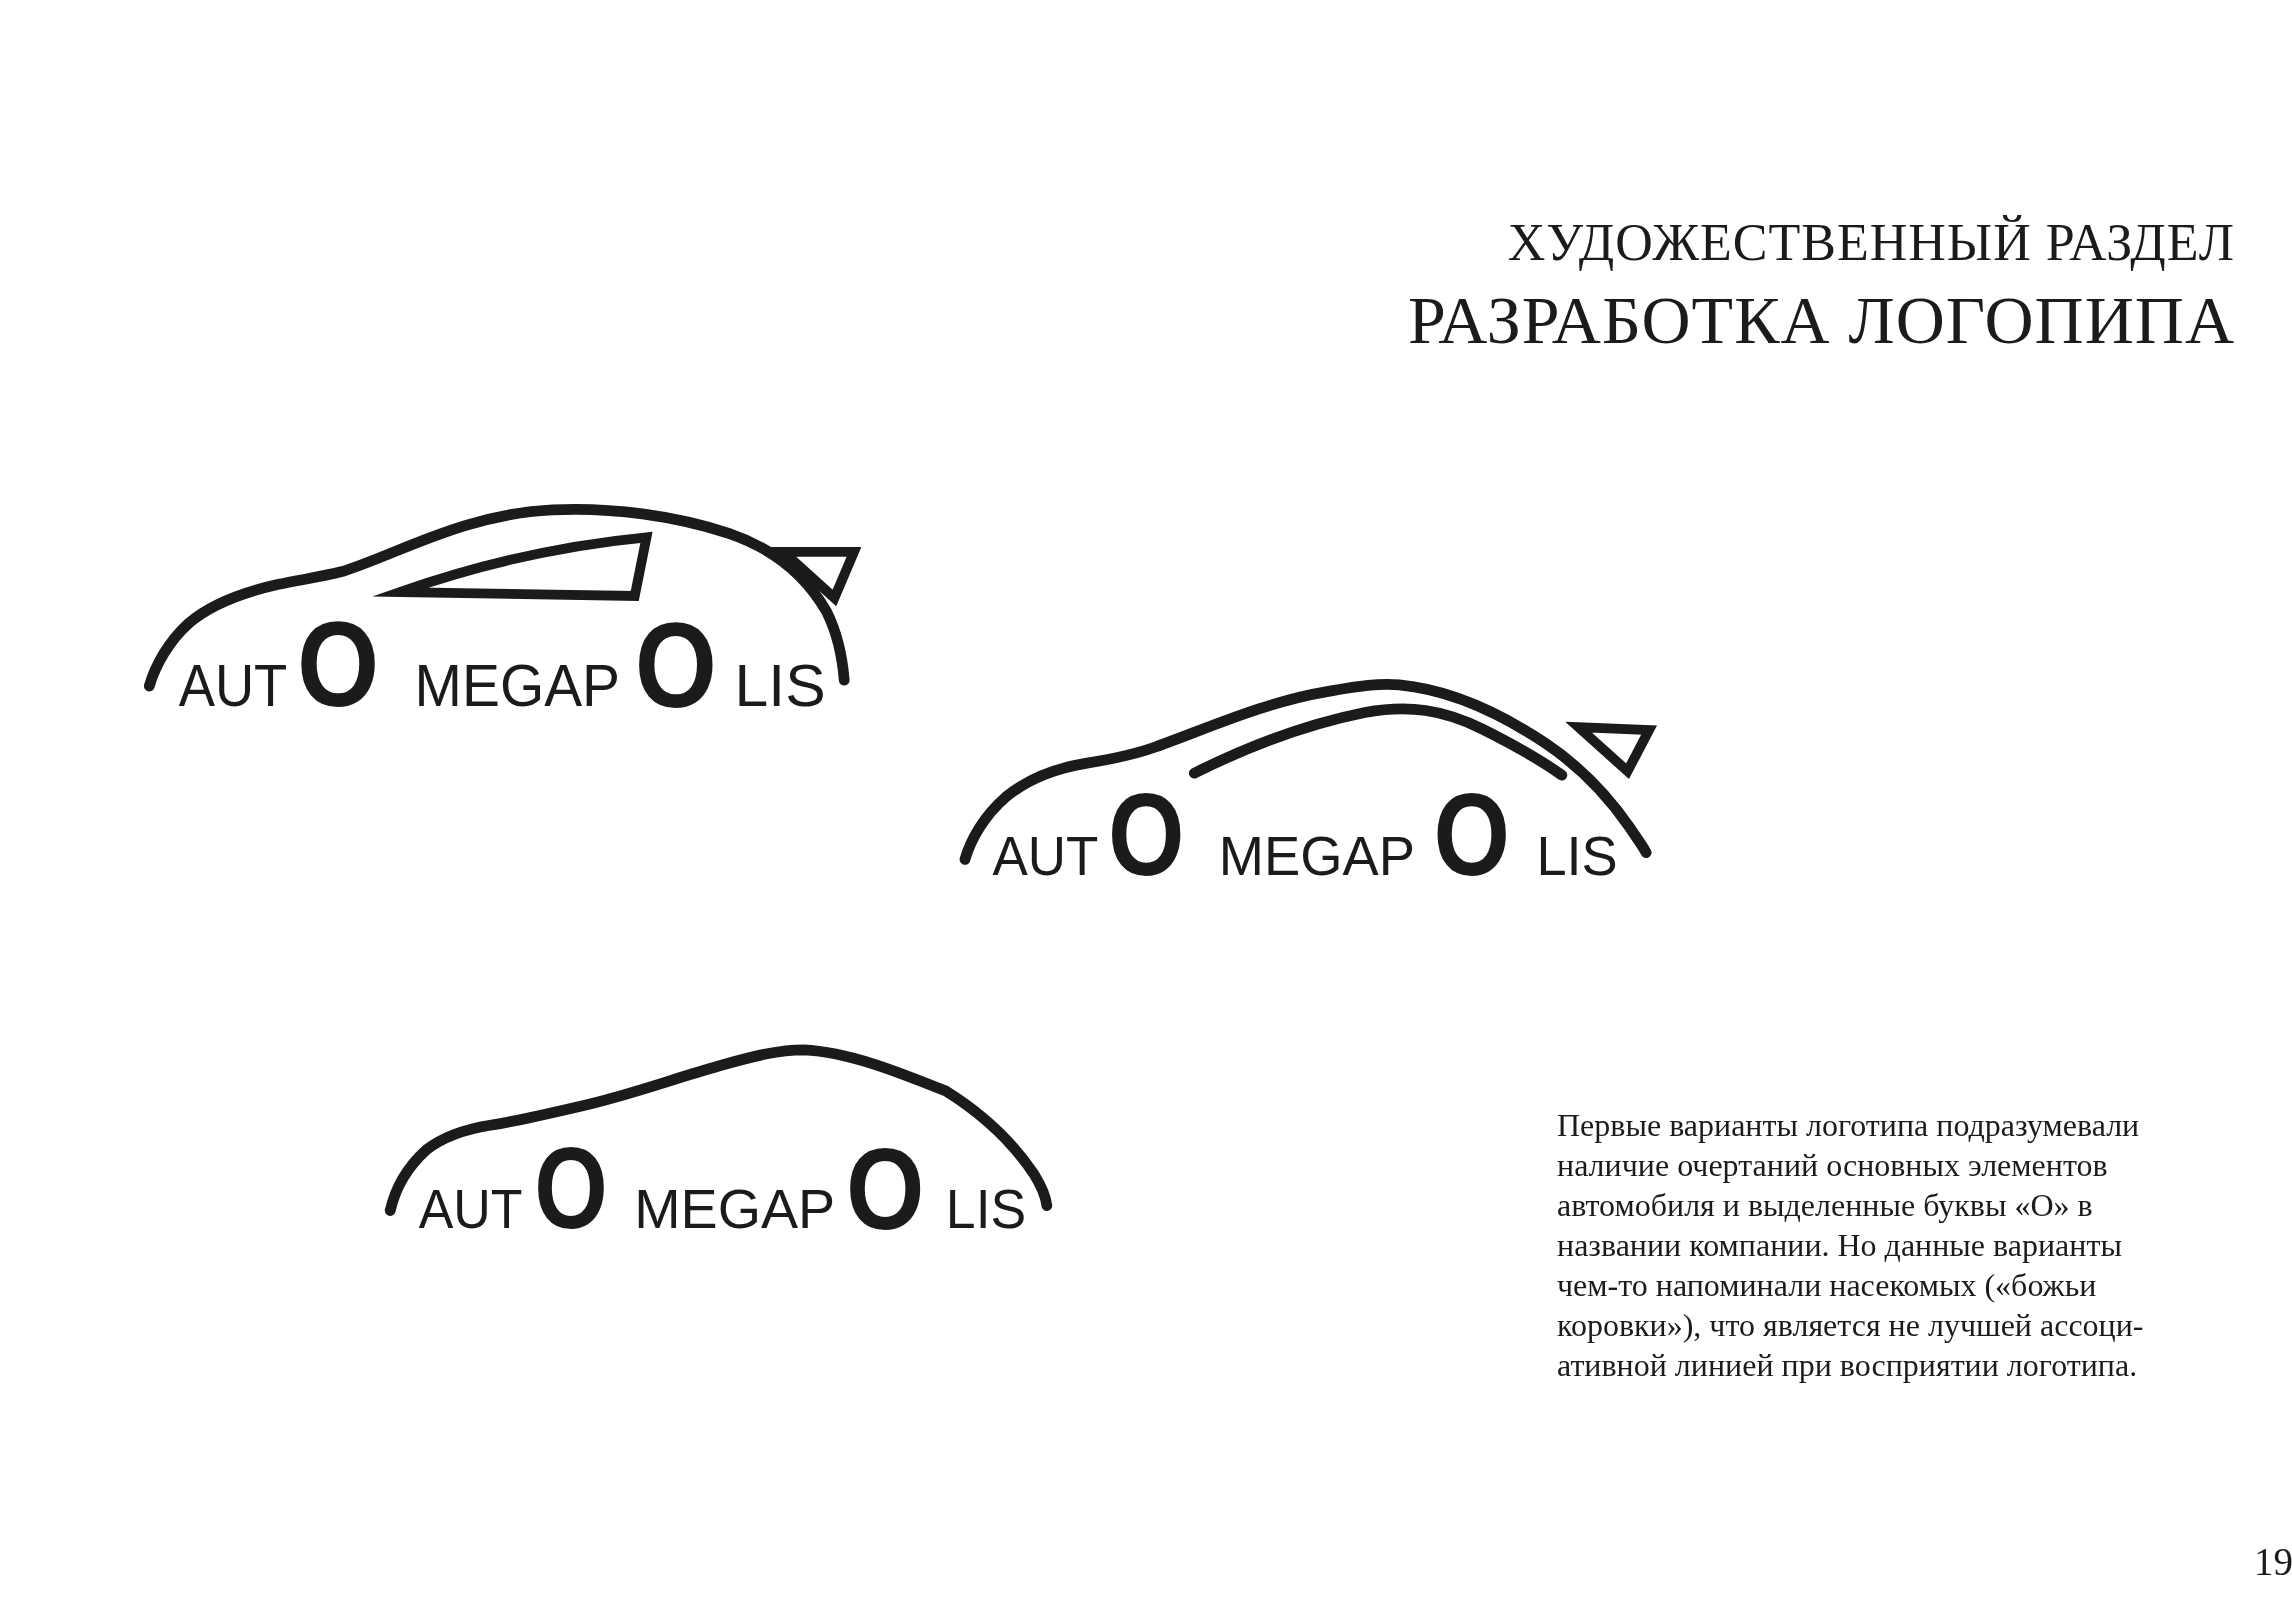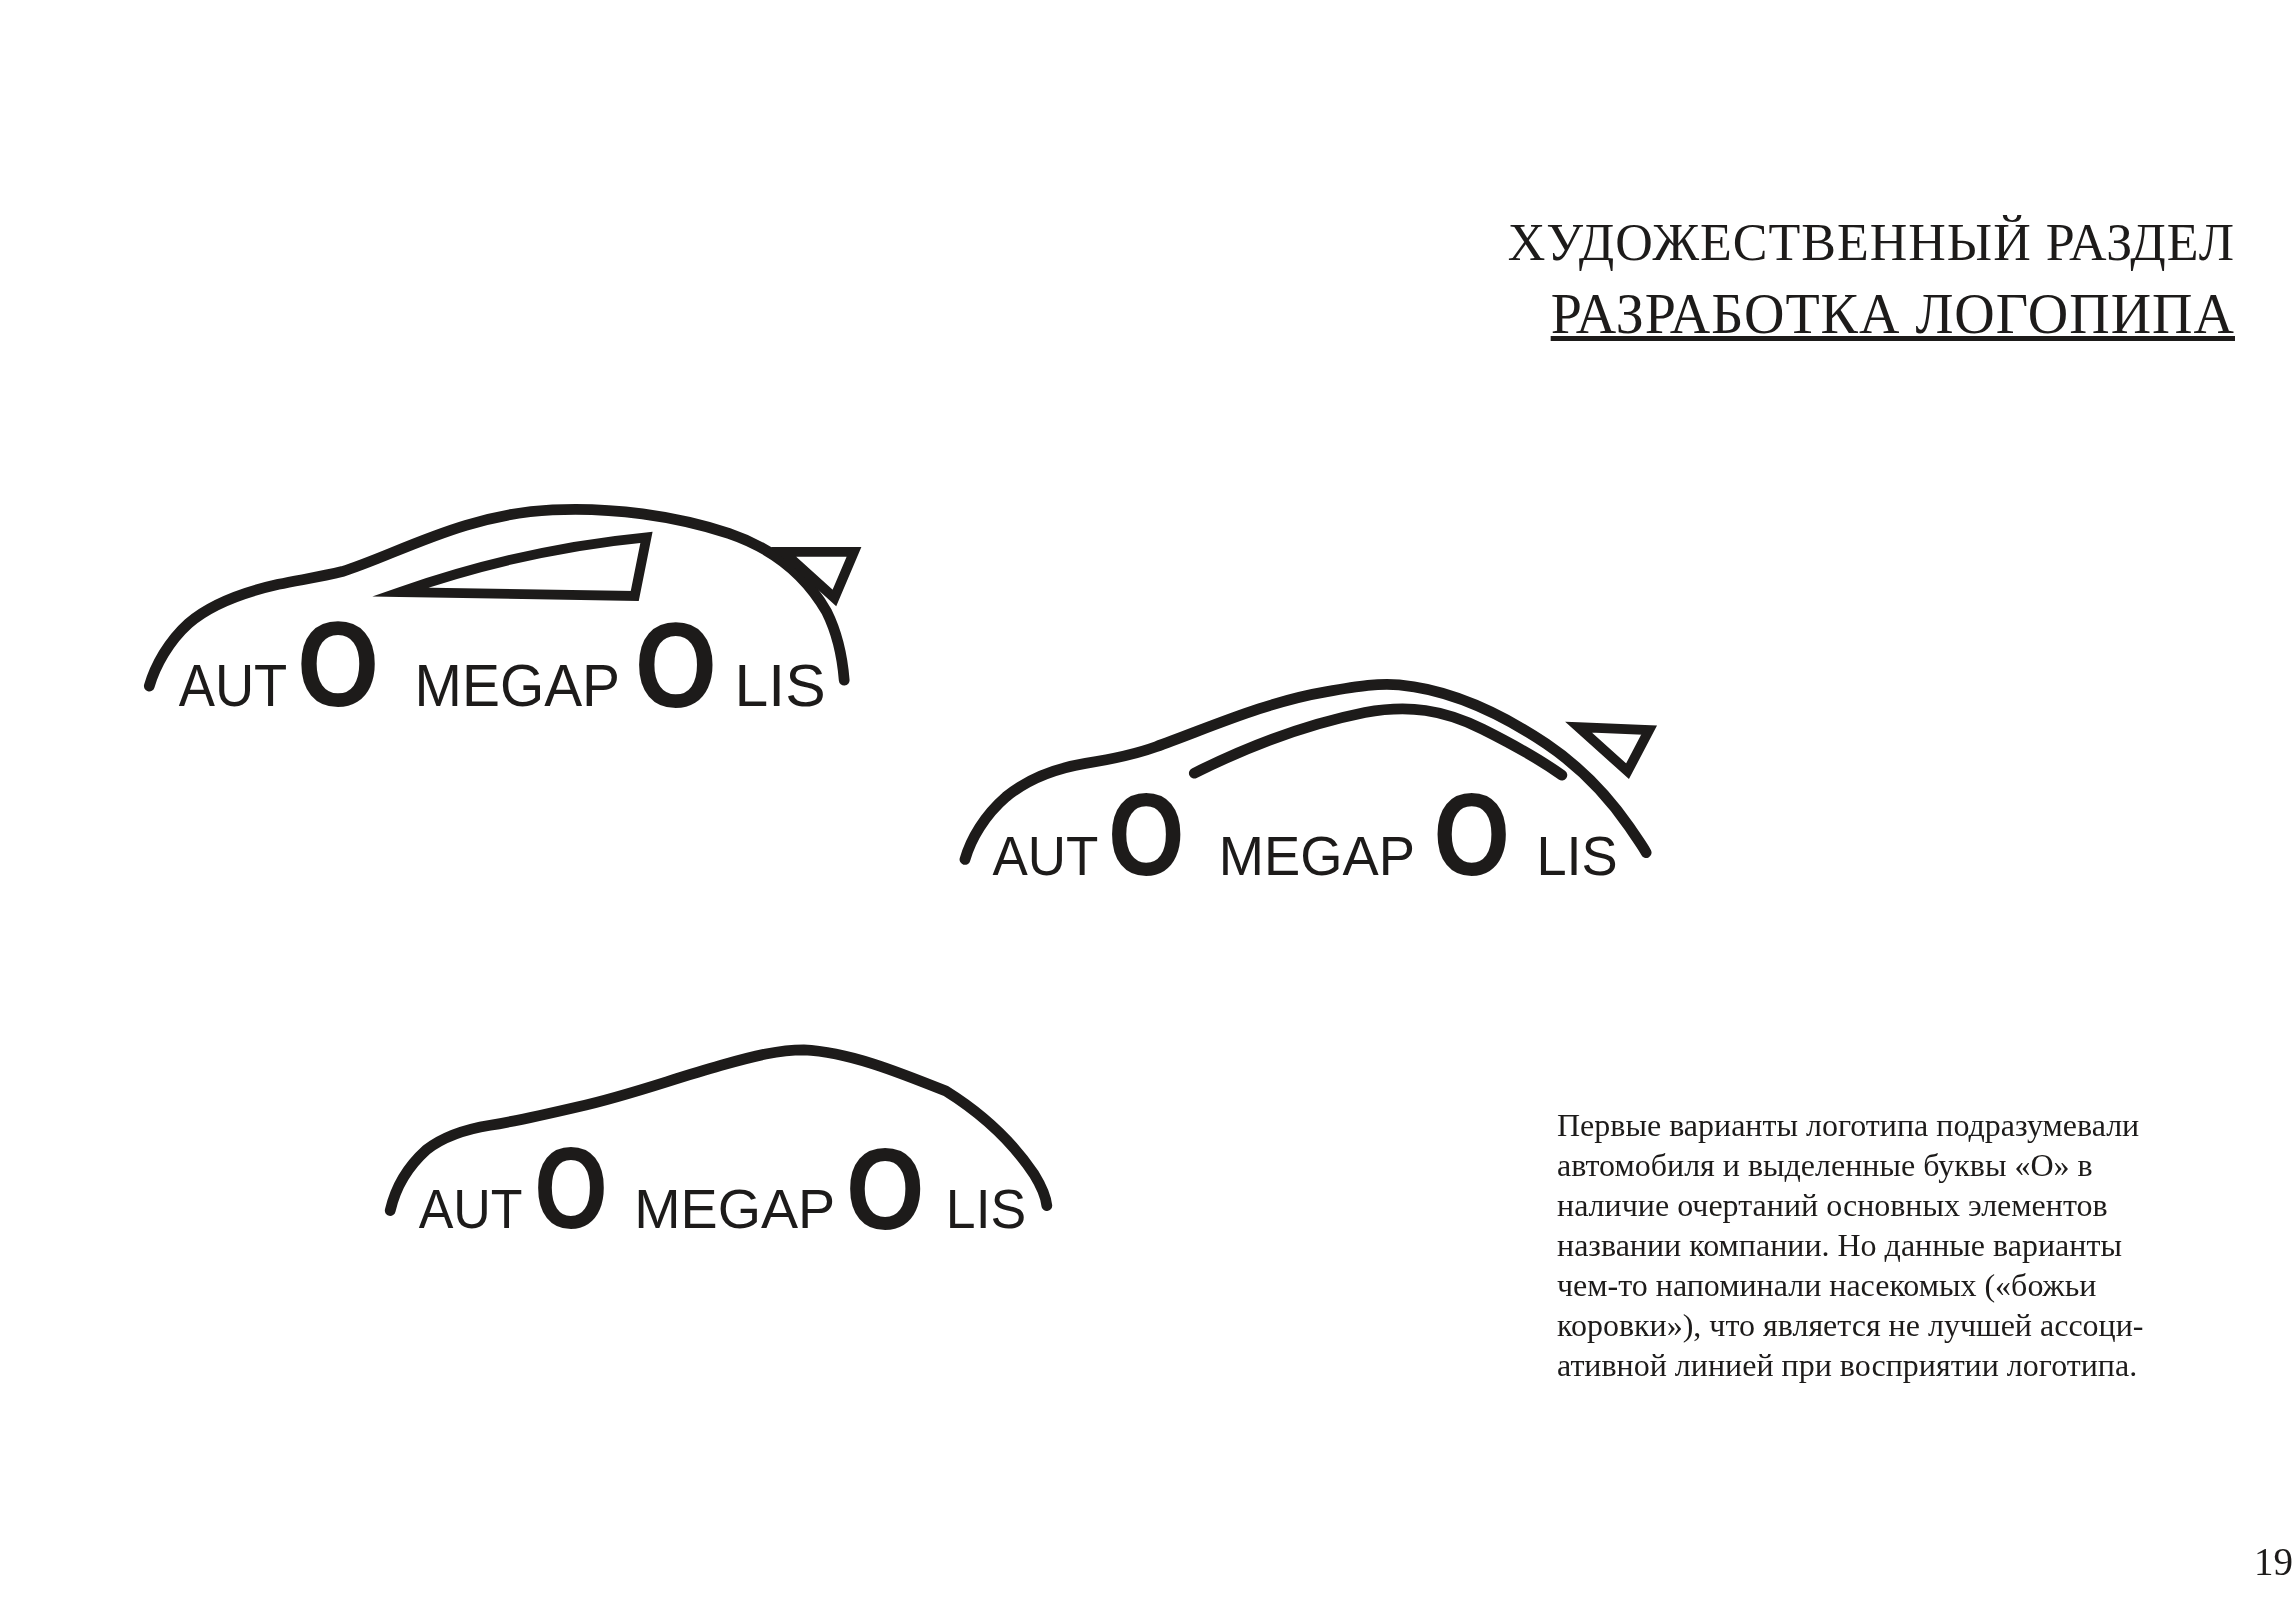--- a/index.html
+++ b/index.html
@@ -26,10 +26,9 @@
   }
   .heading.line2{
     top:286px;
-    font-size:56px;
+    font-size:68px;
     letter-spacing:1px;
     line-height:1.0;
-    text-decoration:underline;
   }
   .logo{position:absolute;text-align:center;}
   .logo svg{display:block;overflow:visible;}

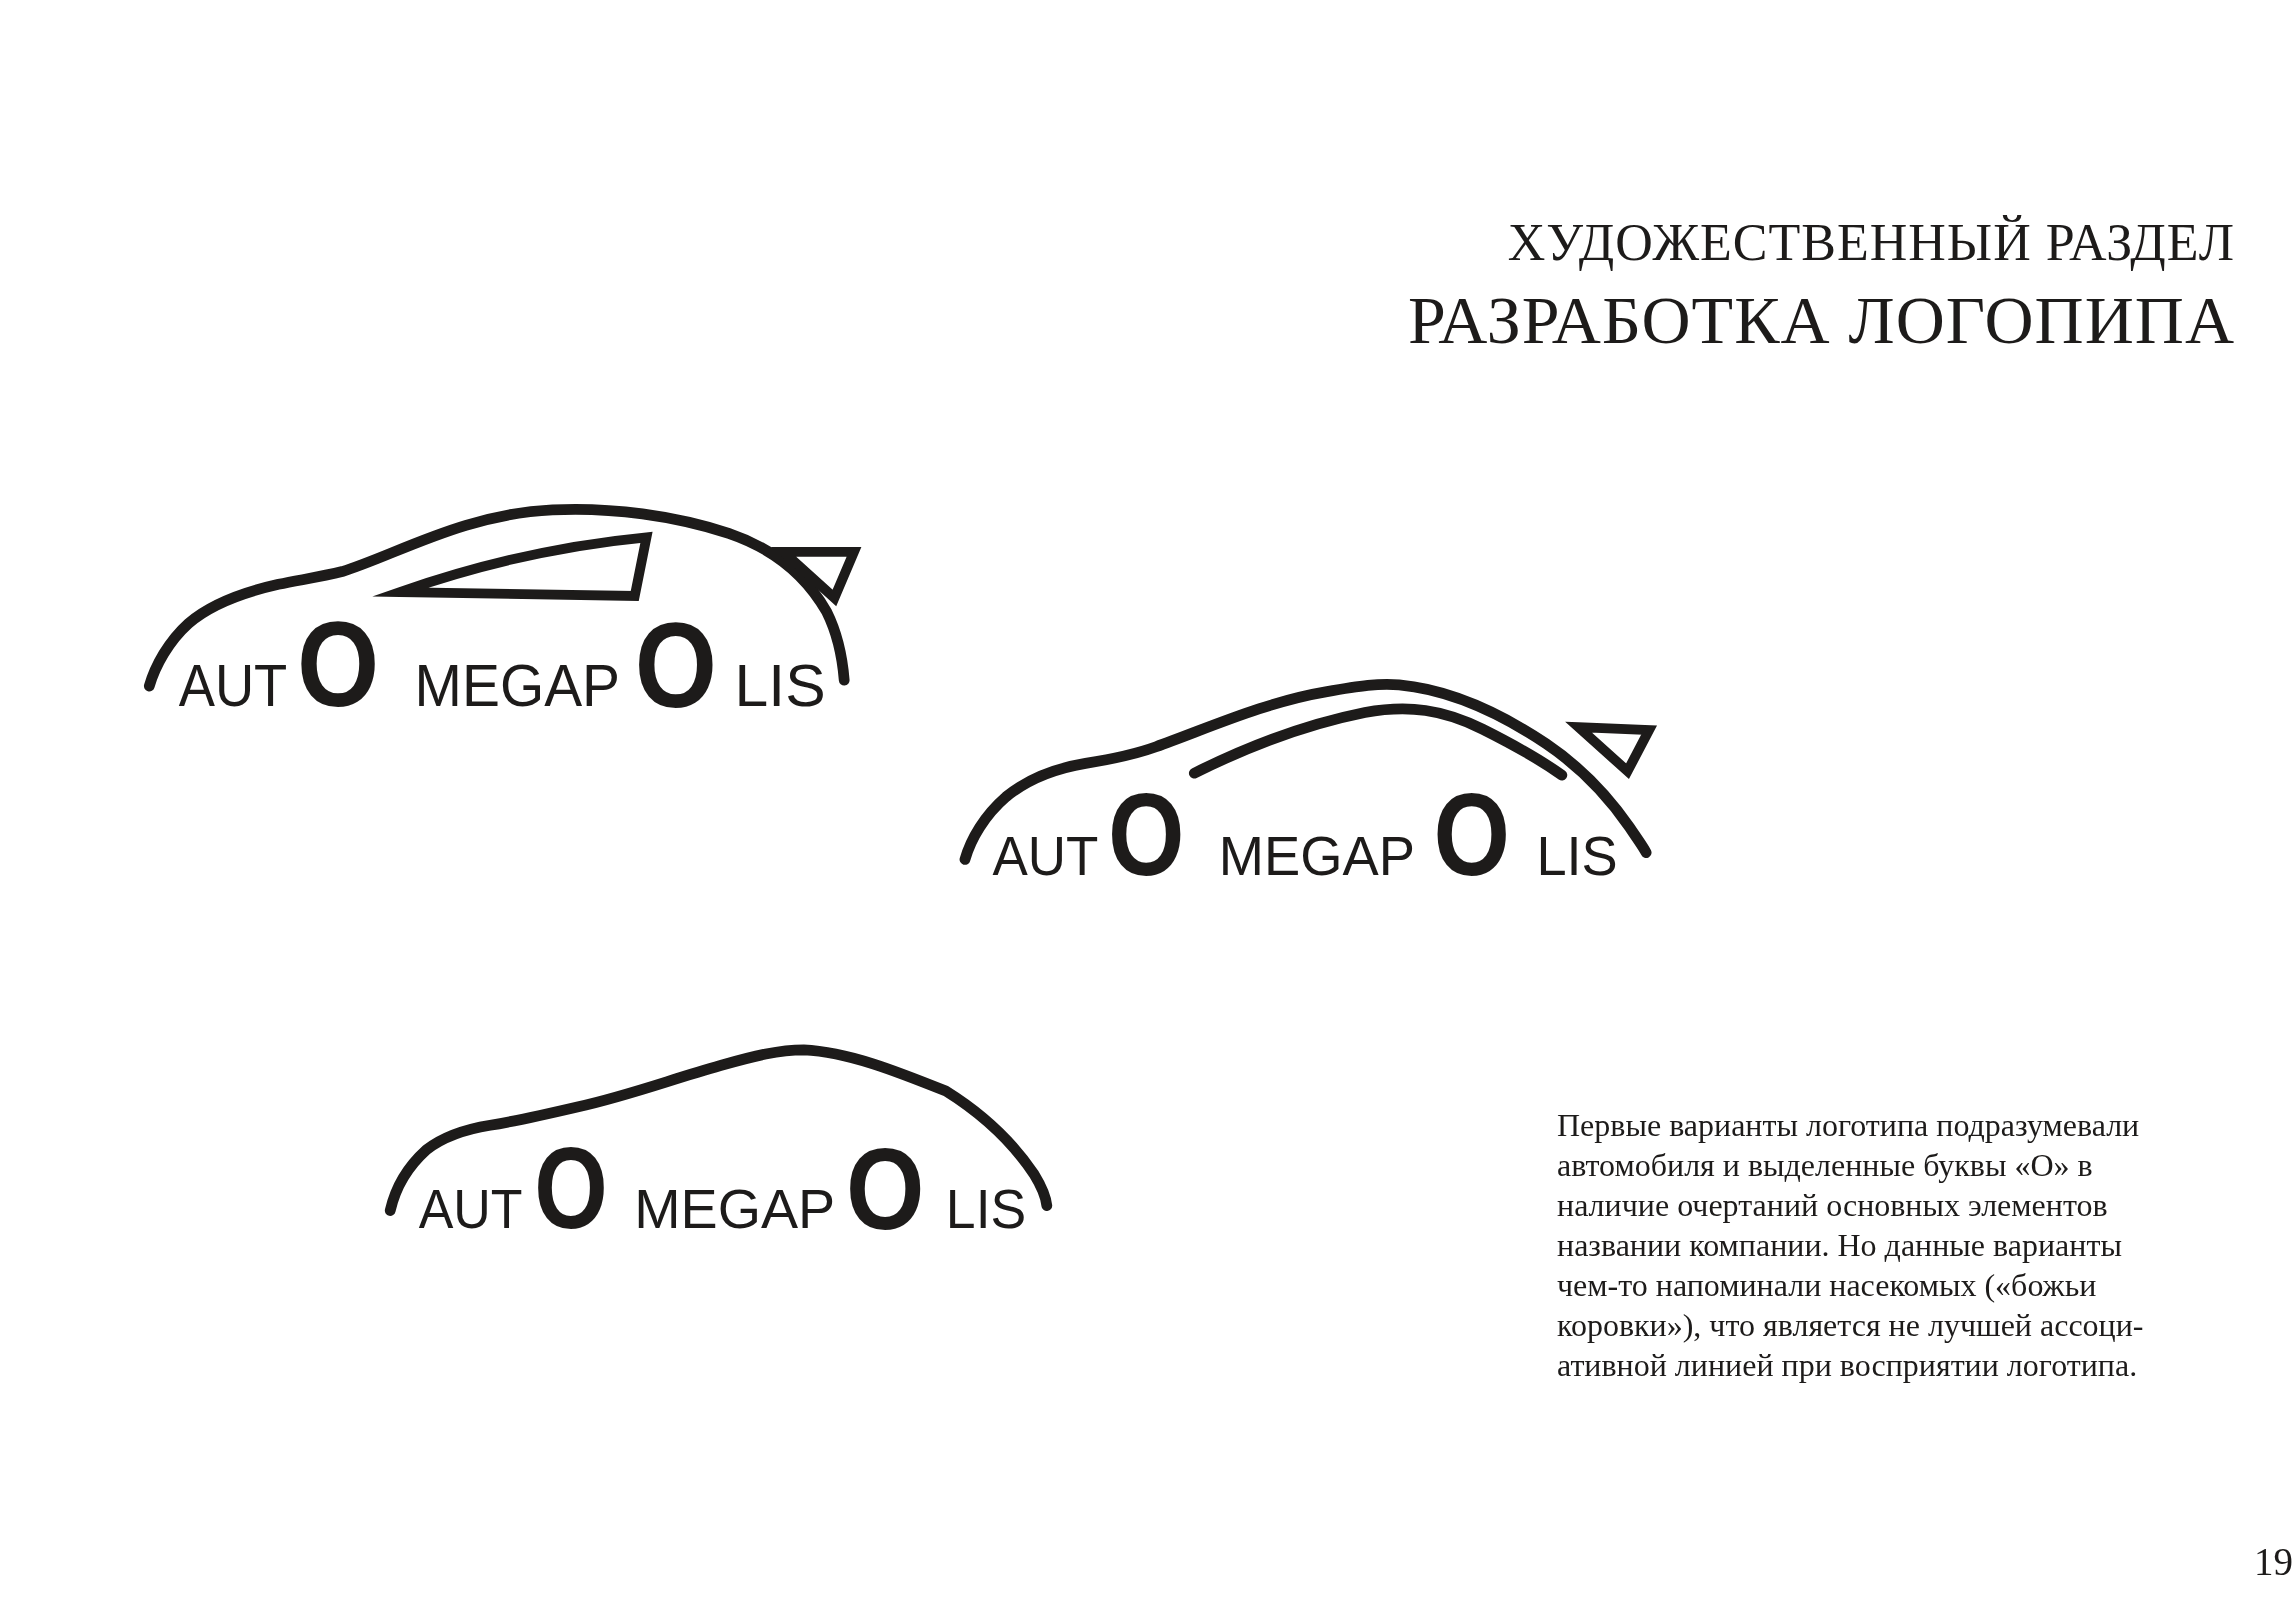--- a/index.html
+++ b/index.html
@@ -134,8 +134,8 @@
 
   <div class="paragraph">
     <div class="pline">Первые варианты логотипа подразумевали</div>
+    <div class="pline">наличие очертаний основных элементов</div>
     <div class="pline">автомобиля и выделенные буквы «О» в</div>
-    <div class="pline">наличие очертаний основных элементов</div>
     <div class="pline">названии компании. Но данные варианты</div>
     <div class="pline">чем-то напоминали насекомых («божьи</div>
     <div class="pline">коровки»), что является не лучшей ассоци-</div>

